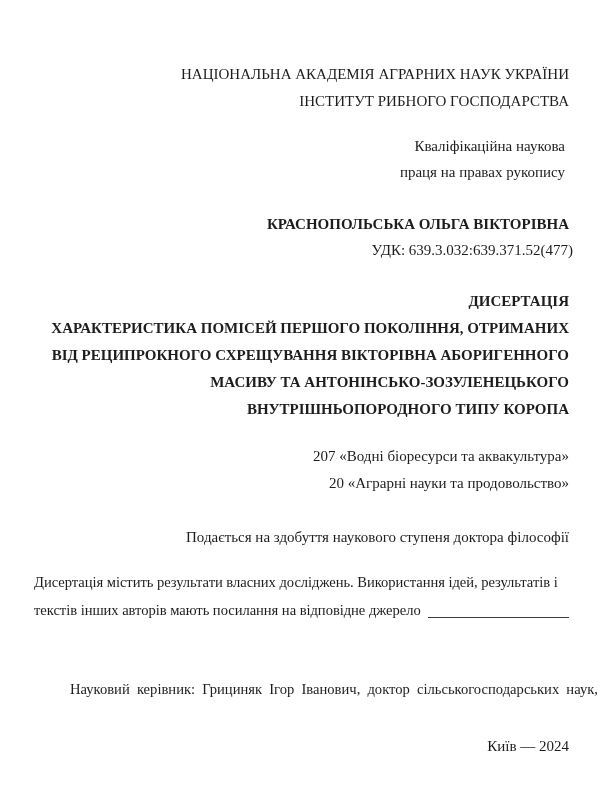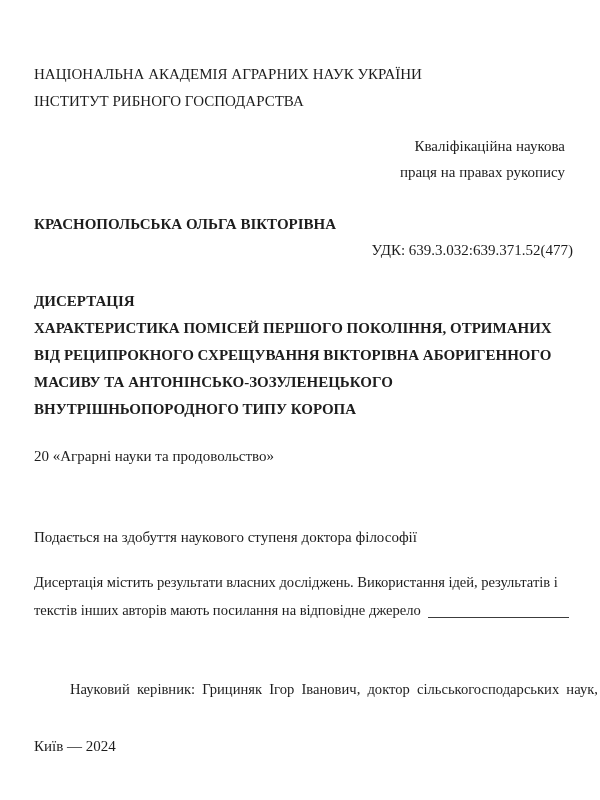--- a/index.html
+++ b/index.html
@@ -24,7 +24,7 @@
     line-height: 27px;
     white-space: nowrap;
   }
-  .center { text-align: left; }
+  .center { text-align: right; }
   .right  { text-align: right; }
   .bold   { font-weight: bold; }
 

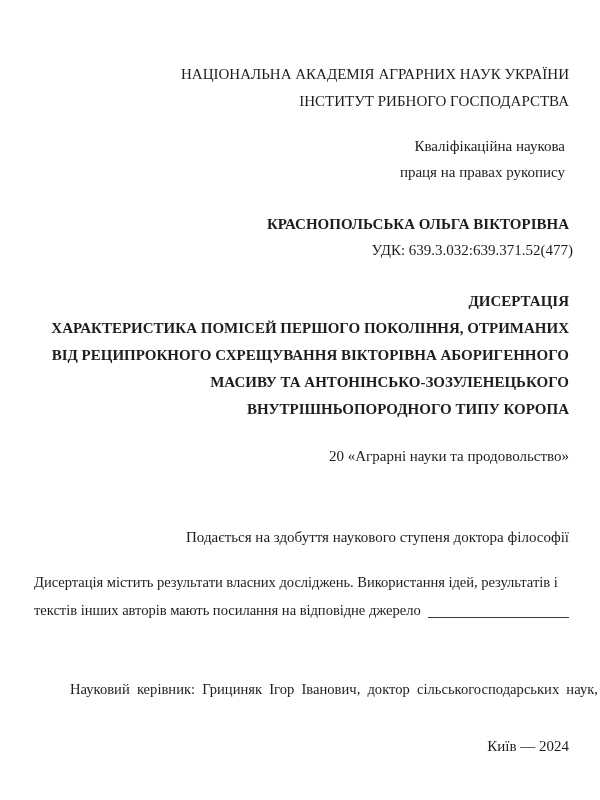--- a/index.html
+++ b/index.html
@@ -82,6 +82,7 @@
   </div>
 
   <div class="block center spec-block">
+    <div>207 «Водні біоресурси та аквакультура»</div>
     <div>20 «Аграрні науки та продовольство»</div>
   </div>
 

